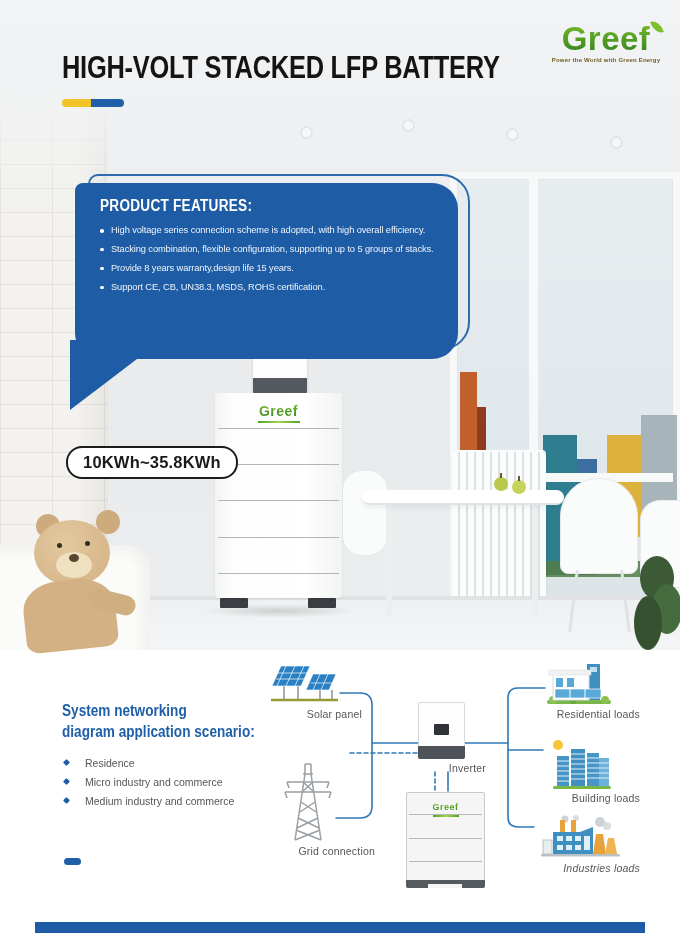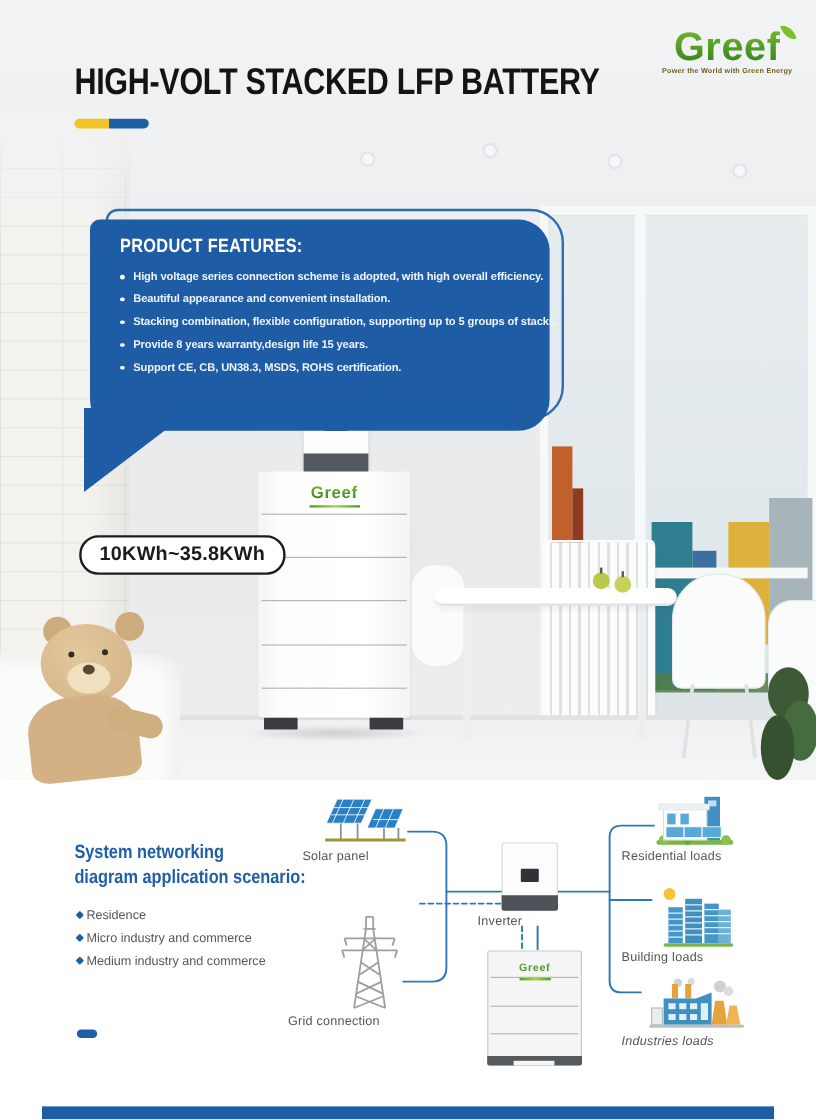--- a/index.html
+++ b/index.html
@@ -81,7 +81,7 @@
     clip-path:polygon(0 0, 100% 0, 0 100%); z-index:4; }
   .feat-heading { left:100px; top:197px; font-size:16px; color:#ffffff; transform:scaleX(.85);
     letter-spacing:.3px; z-index:6; }
-  .feat-list { left:100px; top:226px; width:350px; list-style:none; z-index:6;font-weight:bold; }
+  .feat-list { left:100px; top:226px; width:350px; list-style:none; z-index:6; }
   .feat-list li { position:relative; padding-left:11px; margin-bottom:9.4px; font-size:9.3px; line-height:9.5px;
     color:#eef4fb; letter-spacing:-.1px; white-space:nowrap; }
   .feat-list li::before { content:""; position:absolute; left:0; top:3px; width:3.5px; height:3.5px;

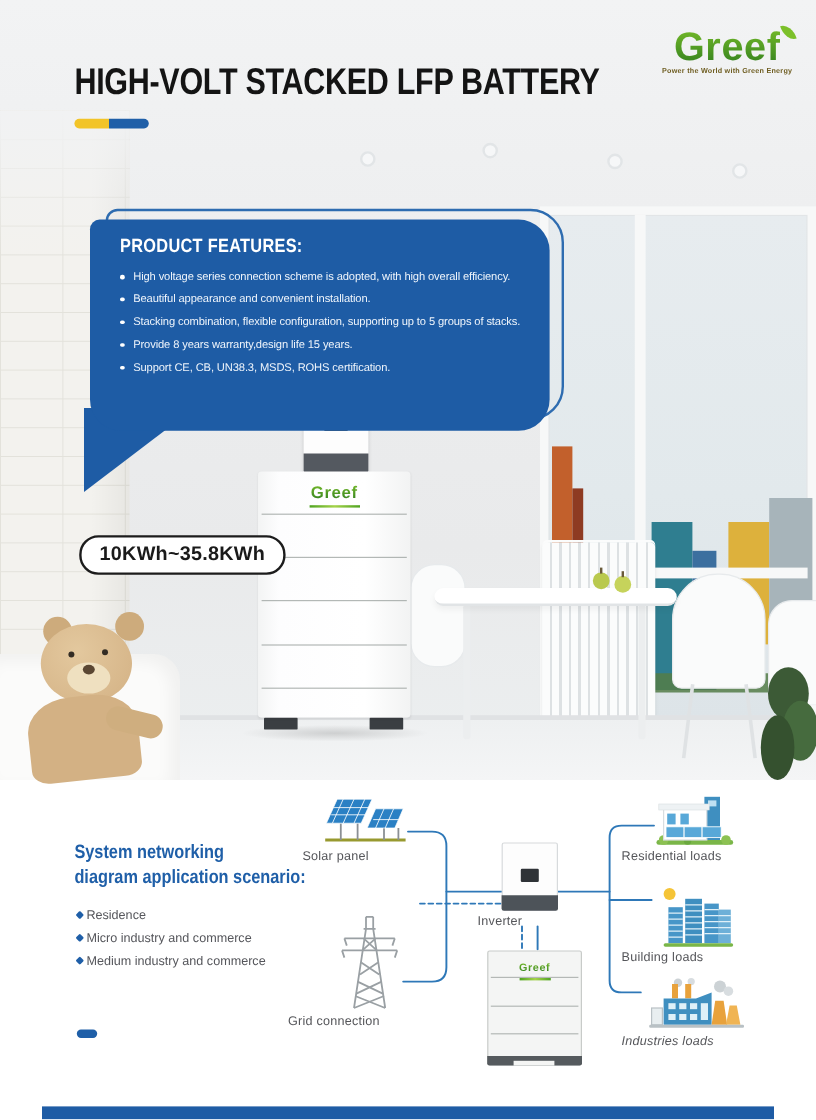--- a/index.html
+++ b/index.html
@@ -205,7 +205,6 @@
   <div class="abs cond feat-heading">PRODUCT FEATURES:</div>
   <ul class="abs feat-list">
     <li>High voltage series connection scheme is adopted, with high overall efficiency.</li>
-    <li>Beautiful appearance and convenient installation.</li>
     <li>Stacking combination, flexible configuration, supporting up to 5 groups of stacks.</li>
     <li>Provide 8 years warranty,design life 15 years.</li>
     <li>Support CE, CB, UN38.3, MSDS, ROHS certification.</li>

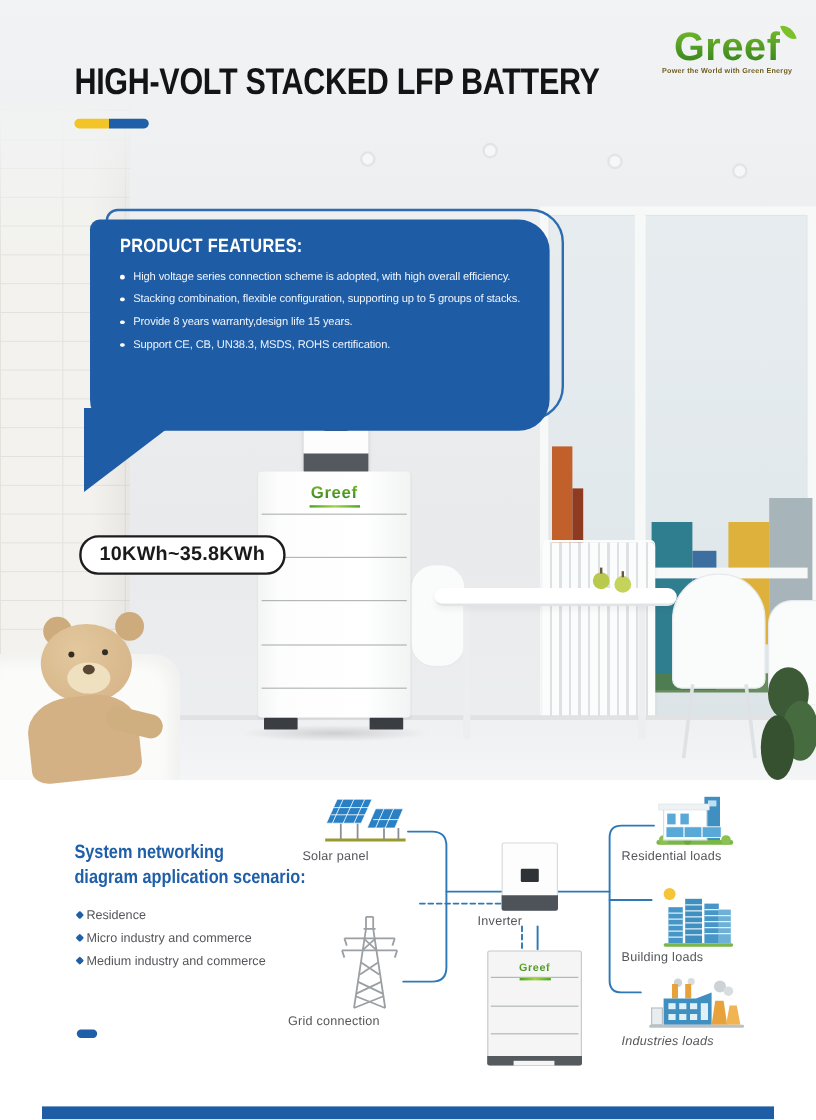--- a/index.html
+++ b/index.html
@@ -99,7 +99,7 @@
   .blue-dash { left:64px; top:858px; width:17px; height:7px; border-radius:3.5px; background:#1f5fa8; }
   .footer-bar { left:35px; top:922px; width:610px; height:11px; background:#1e5ca5; }
 
-  .diag-label { position:absolute; font-size:10.5px; color:#55565a; text-align:left; letter-spacing:.2px; }
+  .diag-label { position:absolute; font-size:10.5px; color:#55565a; text-align:right; letter-spacing:.2px; }
   .node-inverter { position:absolute; left:418px; top:702px; width:47px; height:57px; background:#fdfdfd;
     border:1px solid #d7dadc; border-radius:2px; z-index:3; }
   .node-inverter .scr { position:absolute; left:15px; top:21px; width:15px; height:11px; background:#2f3337; border-radius:1px; }

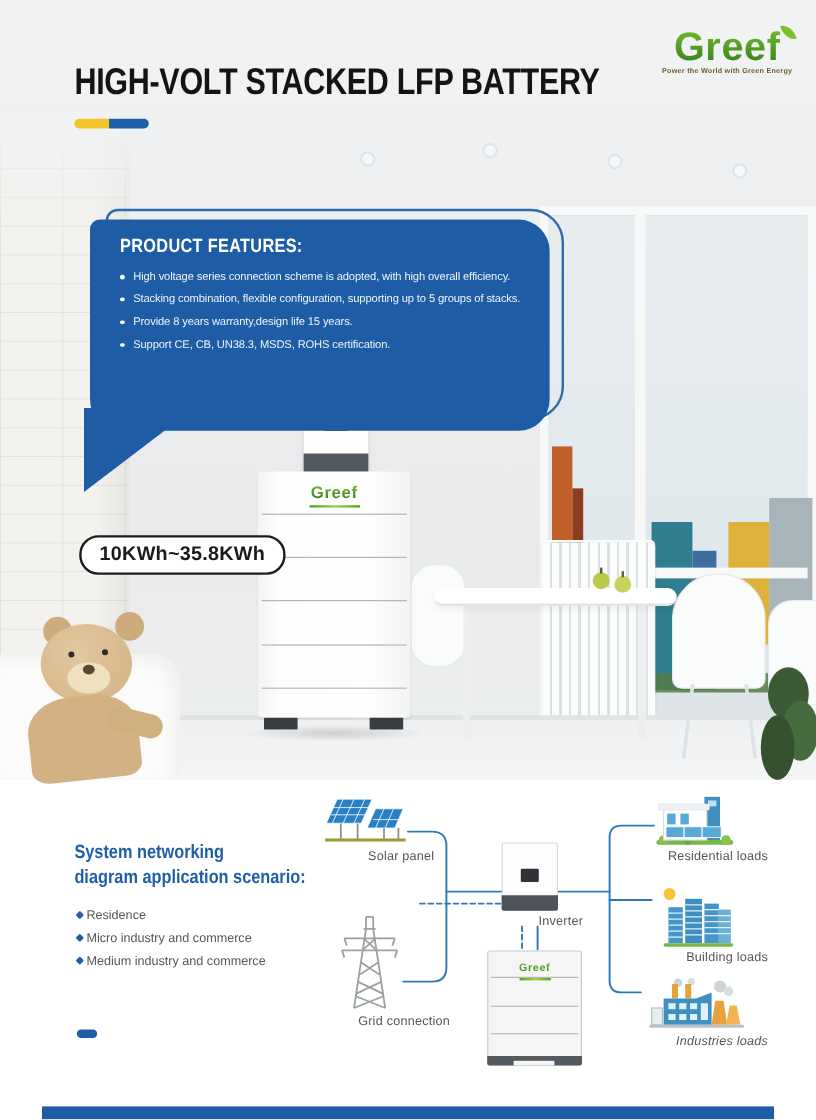--- a/index.html
+++ b/index.html
@@ -93,7 +93,7 @@
   
   .scen-heading { left:62px; top:700px; font-size:16px; color:#1f5fa8; transform:scaleX(.85); line-height:21px; }
   .scen-list { left:64px; top:758px; list-style:none; }
-  .scen-list li { position:relative; padding-left:8px; margin-bottom:8.5px; font-size:10.5px; line-height:10.5px; color:#55565b; }
+  .scen-list li { position:relative; padding-left:21px; margin-bottom:8.5px; font-size:10.5px; line-height:10.5px; color:#55565b; }
   .scen-list li::before { content:""; position:absolute; left:0; top:2px; width:5px; height:5px;
     background:#1f5fa8; transform:rotate(45deg); border-radius:1px; }
   .blue-dash { left:64px; top:858px; width:17px; height:7px; border-radius:3.5px; background:#1f5fa8; }

